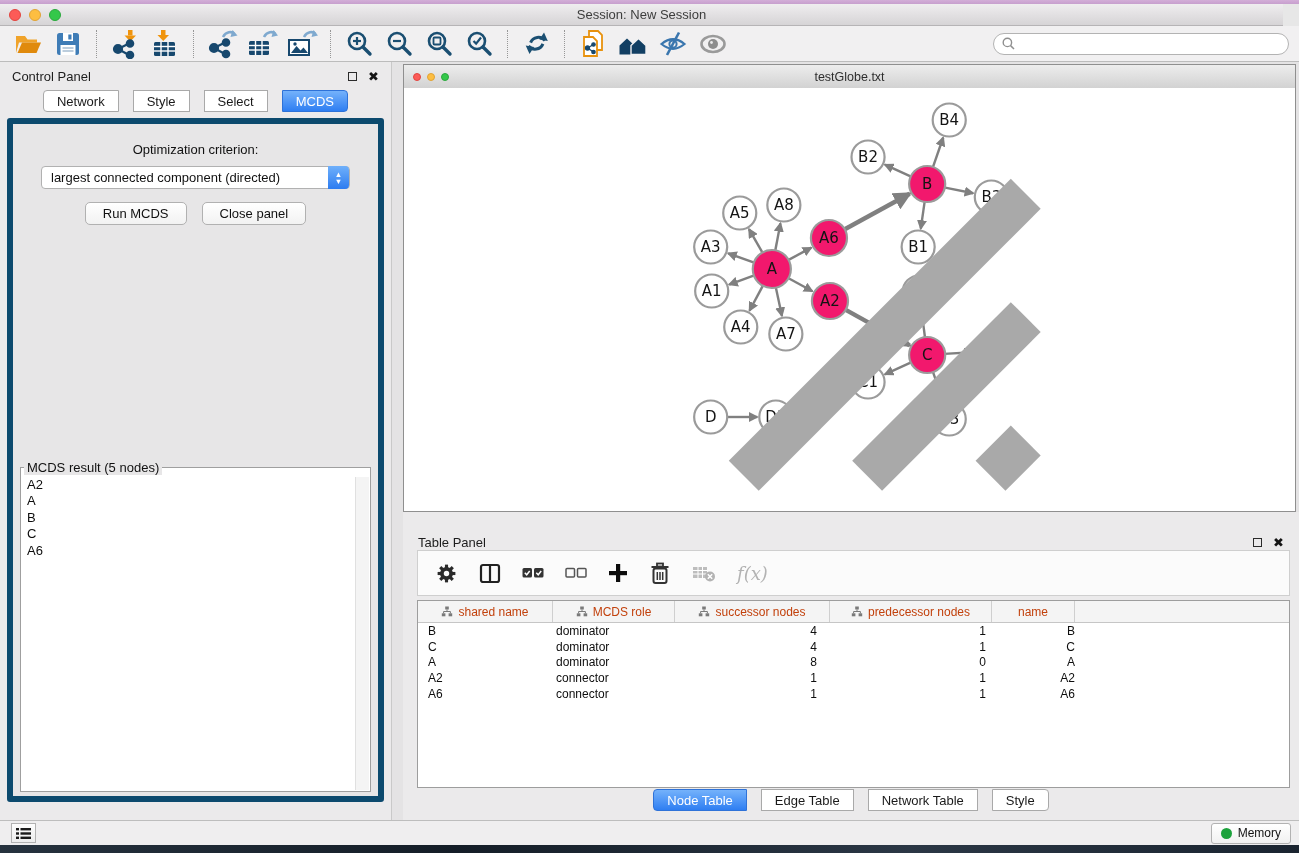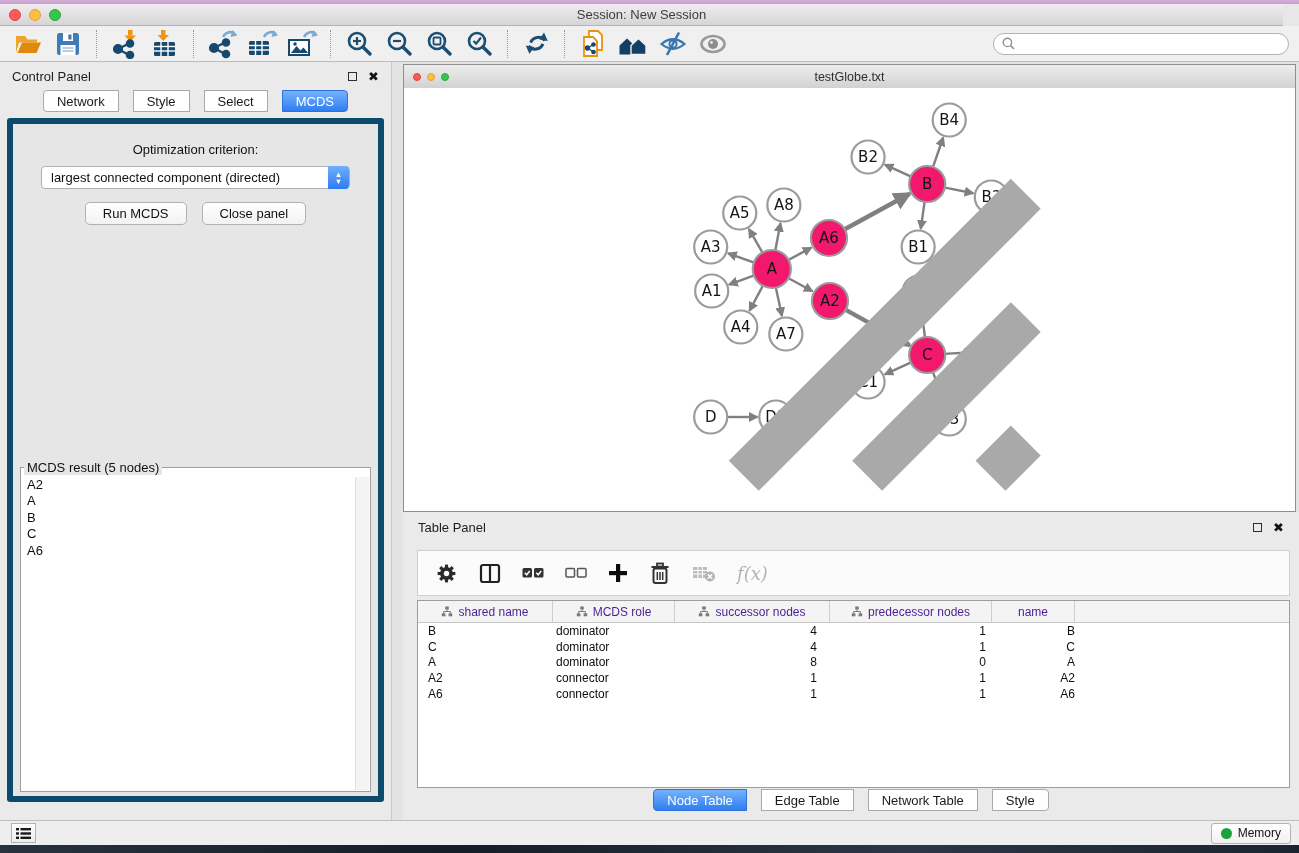--- a/index.html
+++ b/index.html
@@ -82,7 +82,7 @@
 
   
   .tpanel{position:absolute;left:0;top:450px;right:0;bottom:0;background:#ebeaeb;}
-  .tpanel .panel-hdr{padding:0 15px;height:30px;}
+  .tpanel .panel-hdr{padding:15px 15px;height:30px;}
   .tbl-toolbar{position:absolute;left:14px;right:9px;top:38px;height:46px;background:#fbfbfb;border:1px solid #cfcfcf;
                display:flex;align-items:center;gap:21px;padding-left:17px;box-sizing:border-box;}
   .tico{display:flex;align-items:center;justify-content:center;flex:none;}

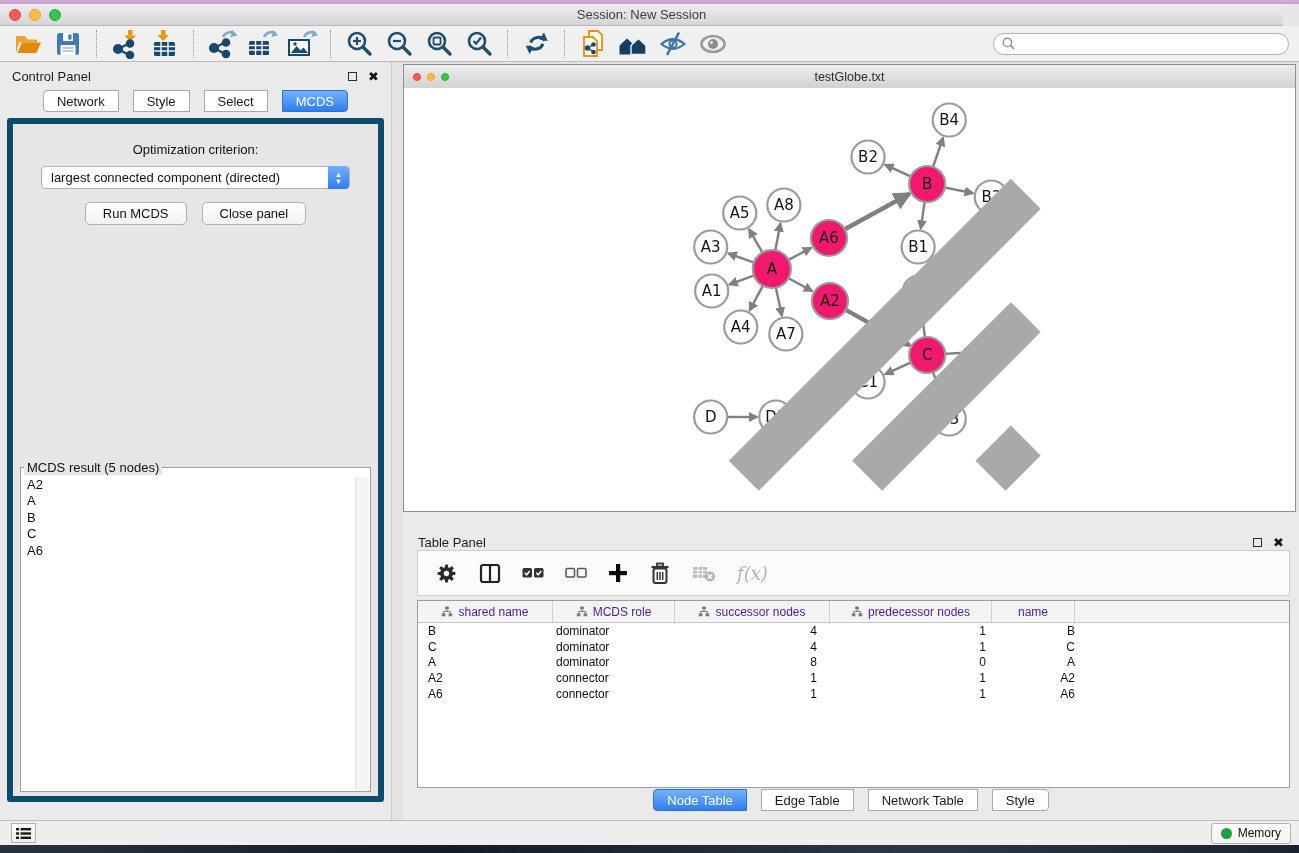--- a/index.html
+++ b/index.html
@@ -92,7 +92,7 @@
        box-sizing:border-box;overflow:hidden;}
   .thead{display:flex;height:21px;background:#f4f4f4;border-bottom:1px solid #c6c6c6;}
   .th{display:flex;align-items:center;justify-content:center;gap:5px;border-right:1px solid #cfcfcf;
-      font-size:12px;color:#4c1d95;box-sizing:border-box;flex:none;}
+      font-size:12px;color:#c2410c;box-sizing:border-box;flex:none;}
   .th svg{flex:none;}
   .thfill{flex:1;}
   .c0{width:135px;}.c1{width:122px;}.c2{width:155px;}.c3{width:162px;}.c4{width:83px;text-align:right;}

